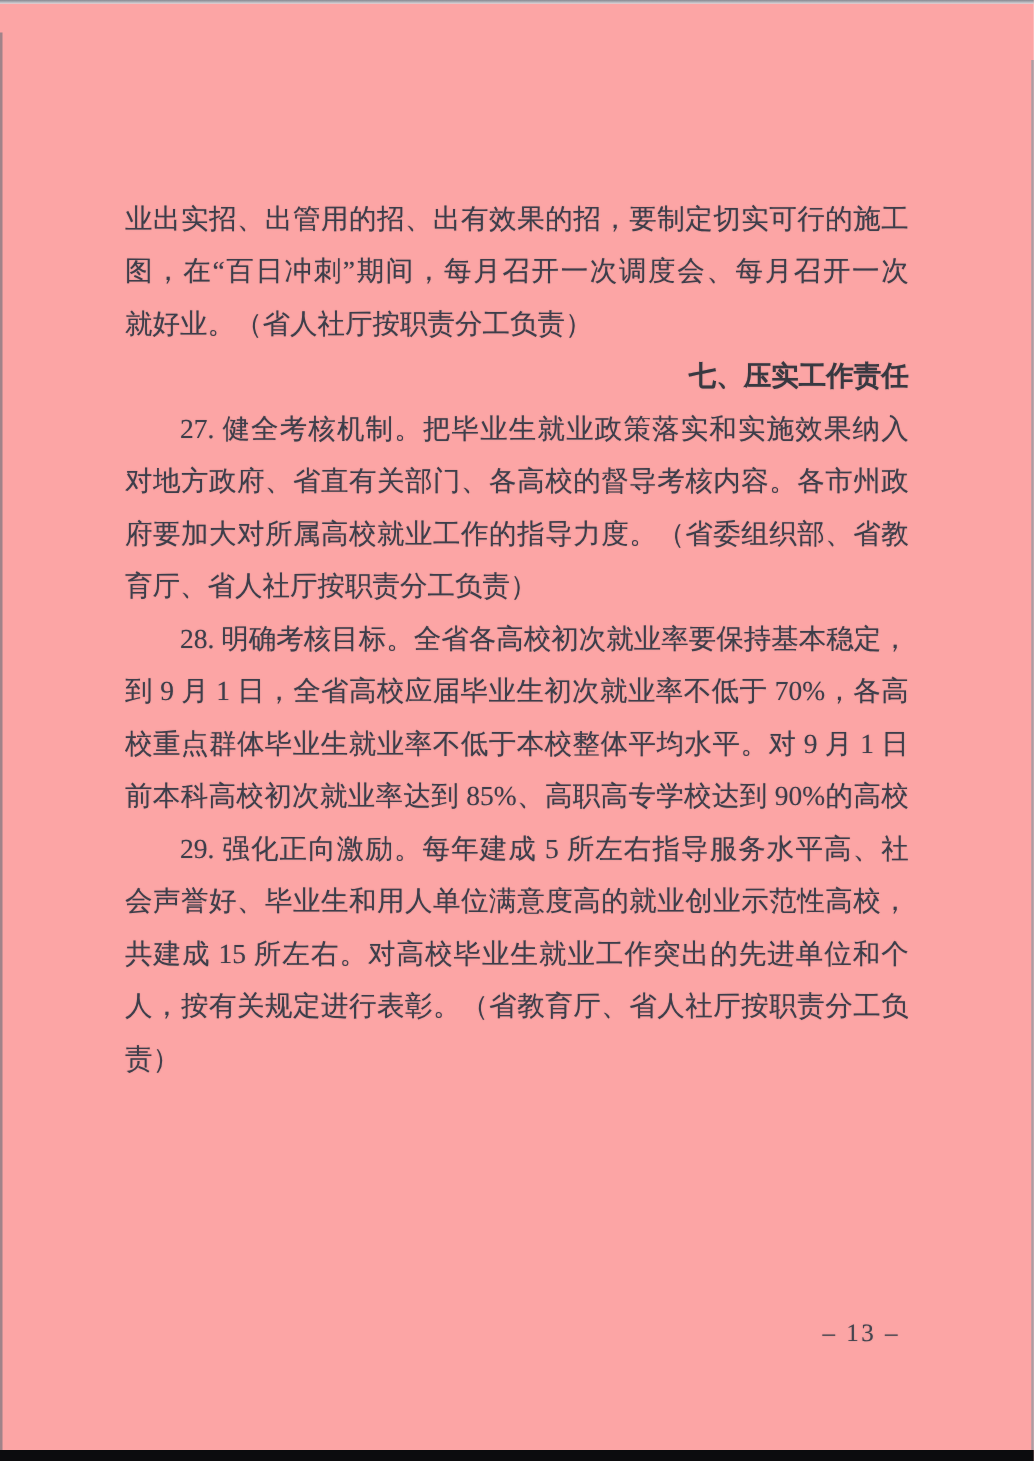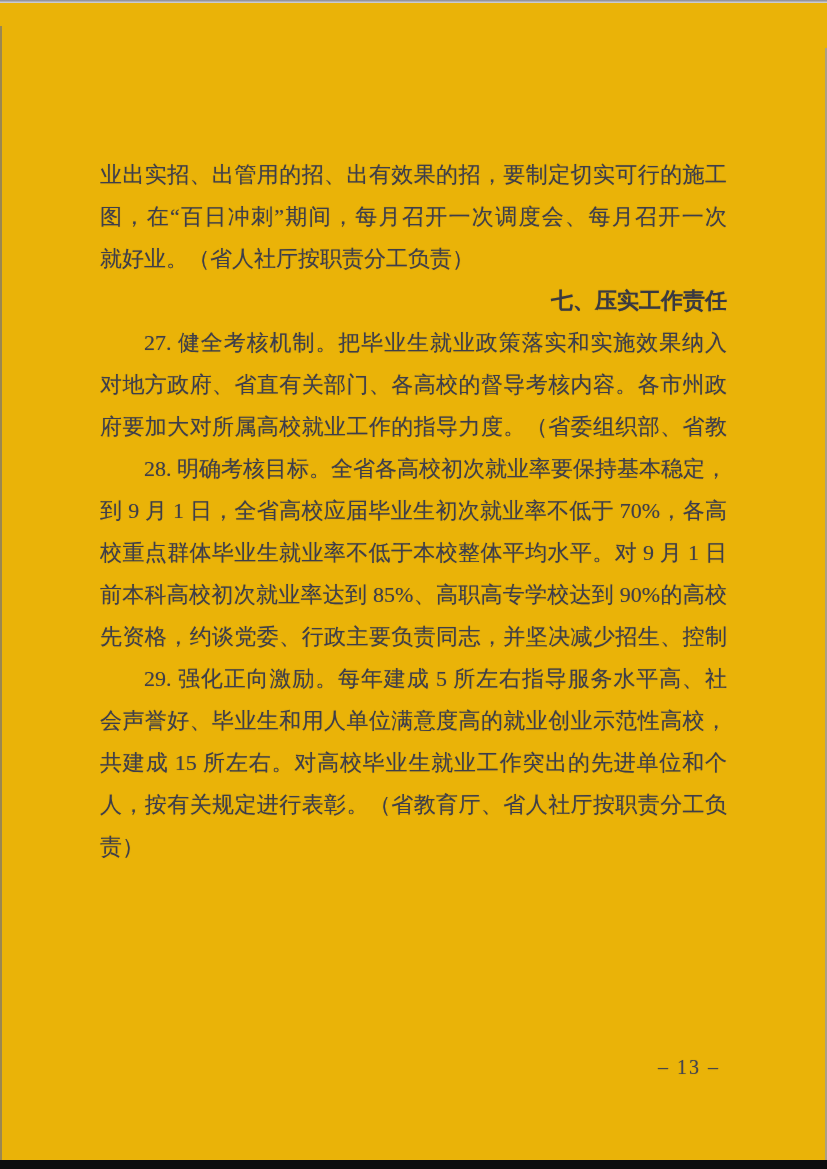--- a/index.html
+++ b/index.html
@@ -15,7 +15,7 @@
     left: 0; top: 0;
     width: 827px;
     height: 1169px;
-    background: #eab308;
+    background: #fca5a5;
     font-family: "Liberation Serif", "DejaVu Serif", serif;
   }
   

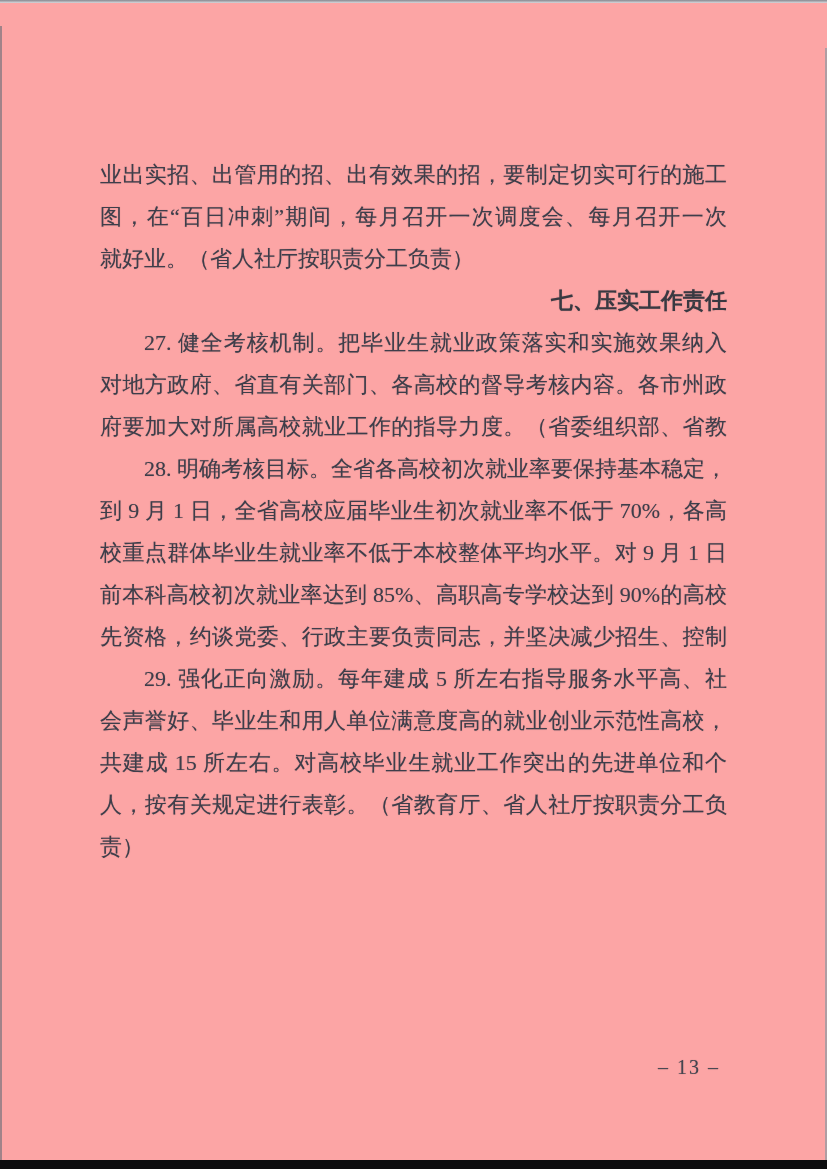--- a/index.html
+++ b/index.html
@@ -106,6 +106,7 @@
     <div class="line just indent">27. 健全考核机制。把毕业生就业政策落实和实施效果纳入</div>
     <div class="line just">对地方政府、省直有关部门、各高校的督导考核内容。各市州政</div>
     <div class="line just">府要加大对所属高校就业工作的指导力度。（省委组织部、省教</div>
+    <div class="line">育厅、省人社厅按职责分工负责）</div>
     <div class="line just indent">28. 明确考核目标。全省各高校初次就业率要保持基本稳定，</div>
     <div class="line just">到 9 月 1 日，全省高校应届毕业生初次就业率不低于 70%，各高</div>
     <div class="line just">校重点群体毕业生就业率不低于本校整体平均水平。对 9 月 1 日</div>

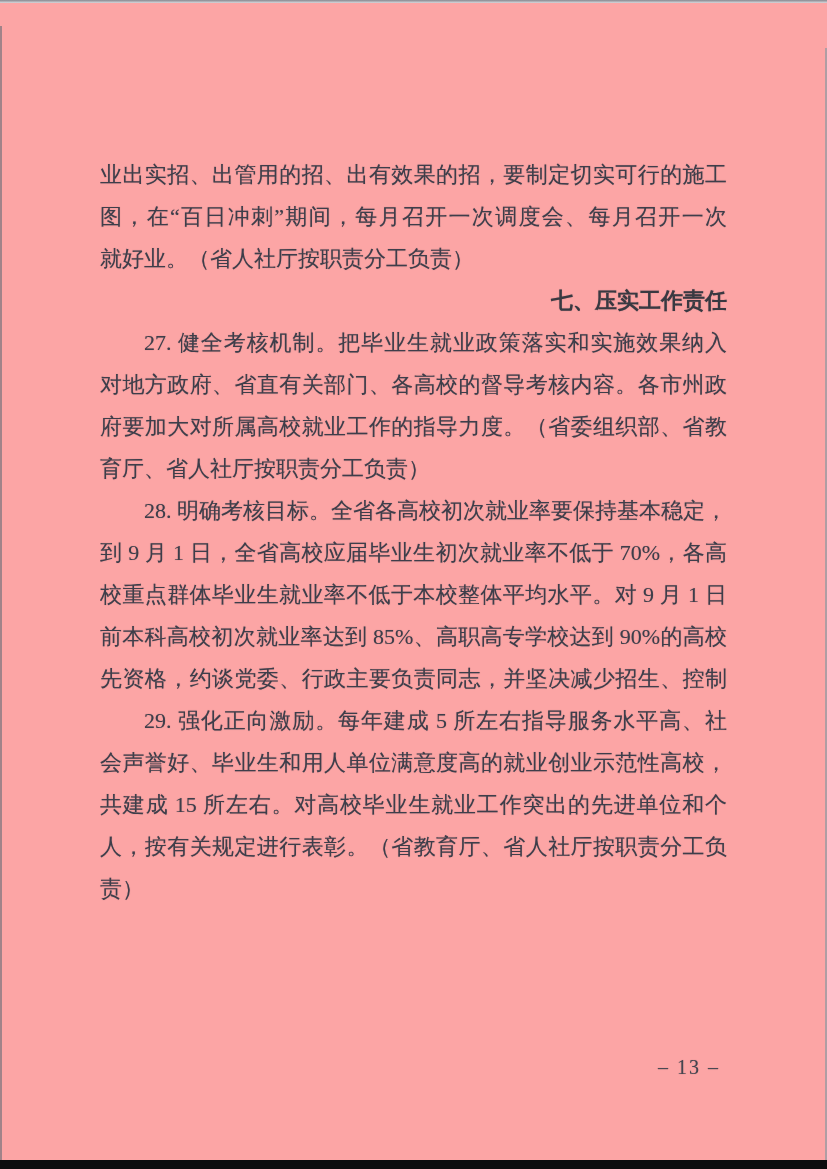--- a/index.html
+++ b/index.html
@@ -111,7 +111,6 @@
     <div class="line just">到 9 月 1 日，全省高校应届毕业生初次就业率不低于 70%，各高</div>
     <div class="line just">校重点群体毕业生就业率不低于本校整体平均水平。对 9 月 1 日</div>
     <div class="line just">前本科高校初次就业率达到 85%、高职高专学校达到 90%的高校</div>
-    <div class="line just">先资格，约谈党委、行政主要负责同志，并坚决减少招生、控制</div>
     <div class="line just indent">29. 强化正向激励。每年建成 5 所左右指导服务水平高、社</div>
     <div class="line just">会声誉好、毕业生和用人单位满意度高的就业创业示范性高校，</div>
     <div class="line just">共建成 15 所左右。对高校毕业生就业工作突出的先进单位和个</div>

